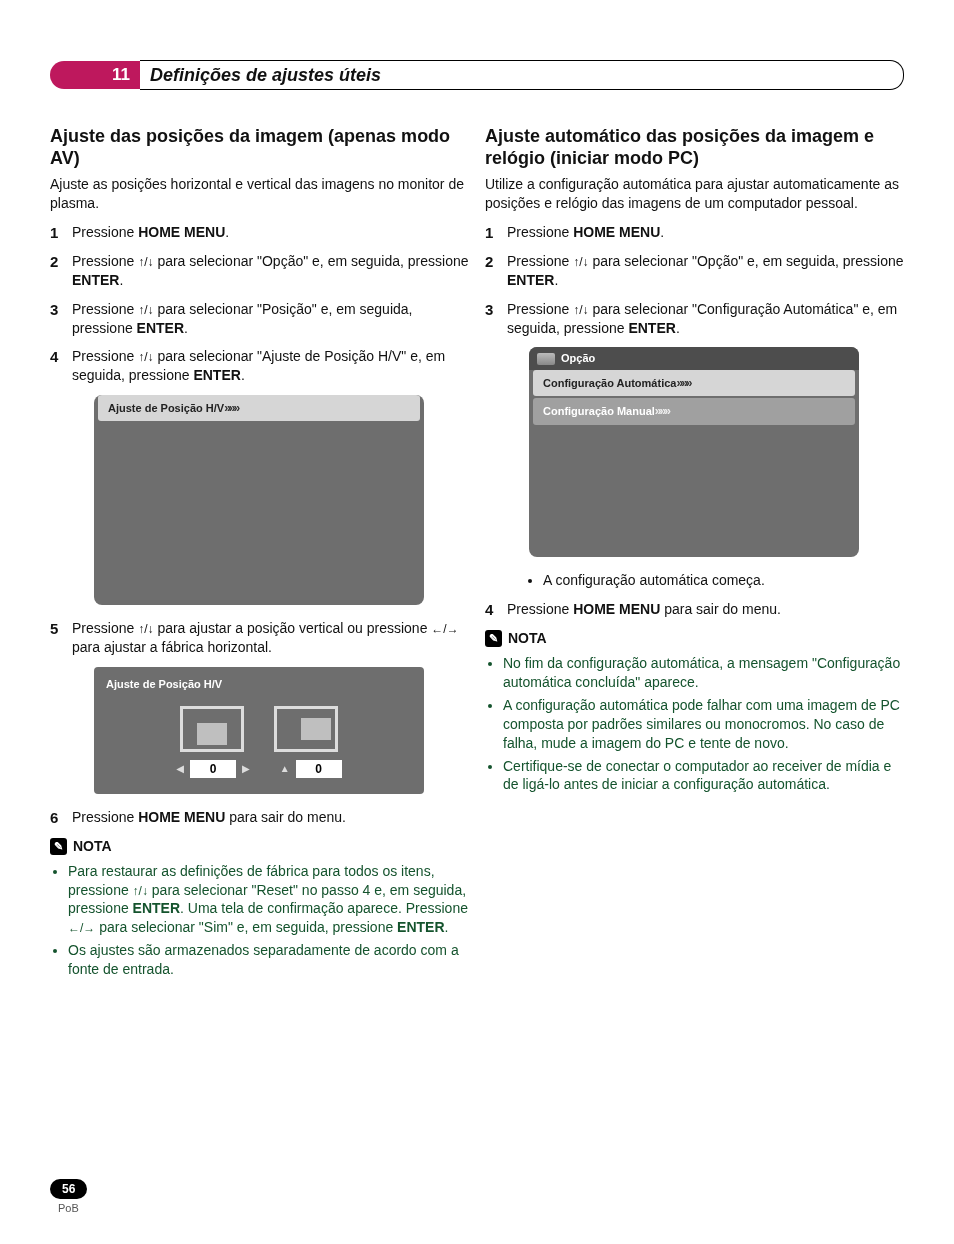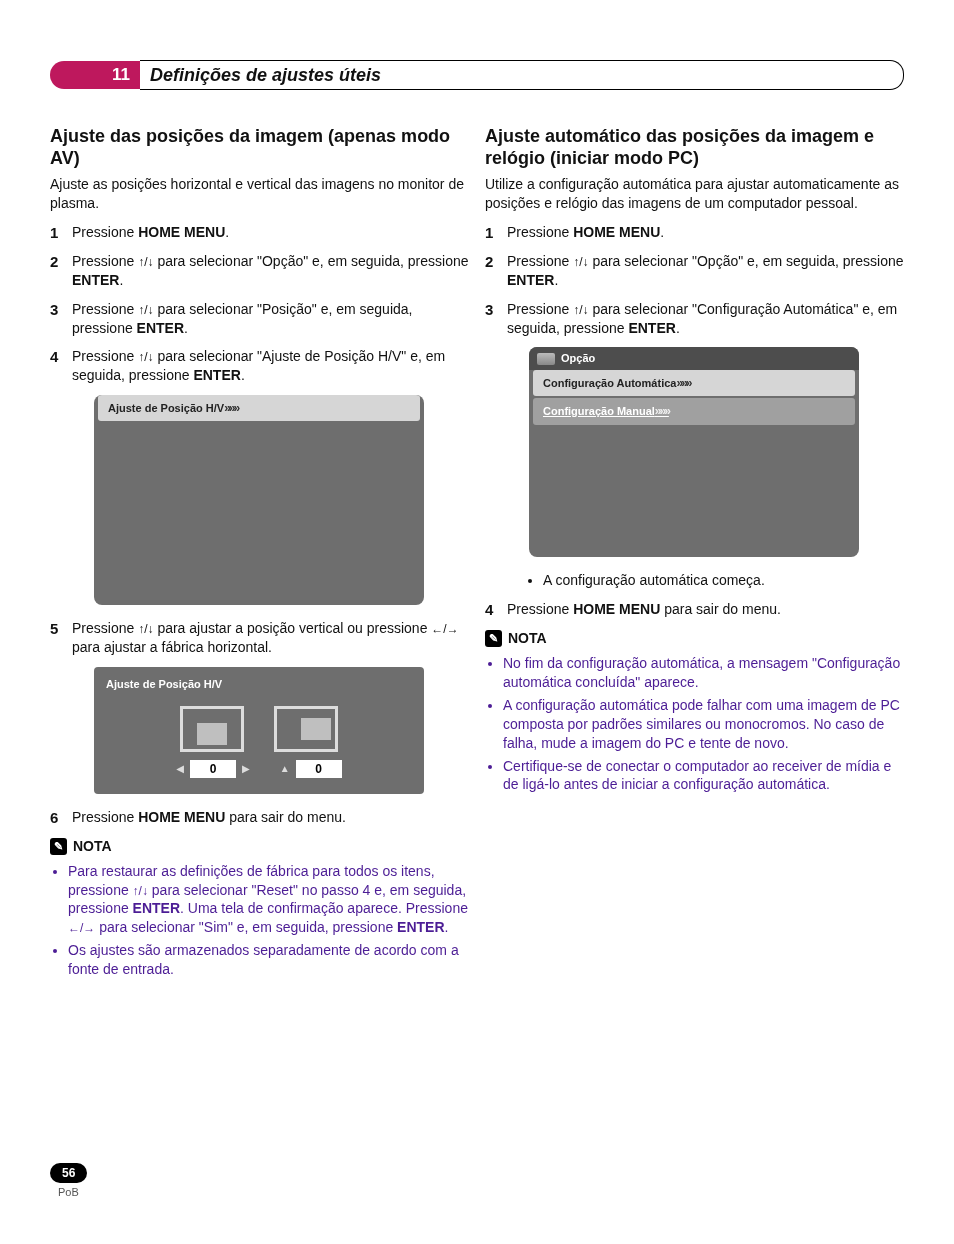--- a/index.html
+++ b/index.html
@@ -135,7 +135,6 @@
     color:#fff;
     margin:2px 4px 0 4px;
     border-radius:3px;
-    text-decoration:underline;
   }
   .osd-chevron{
     color:var(--chev);

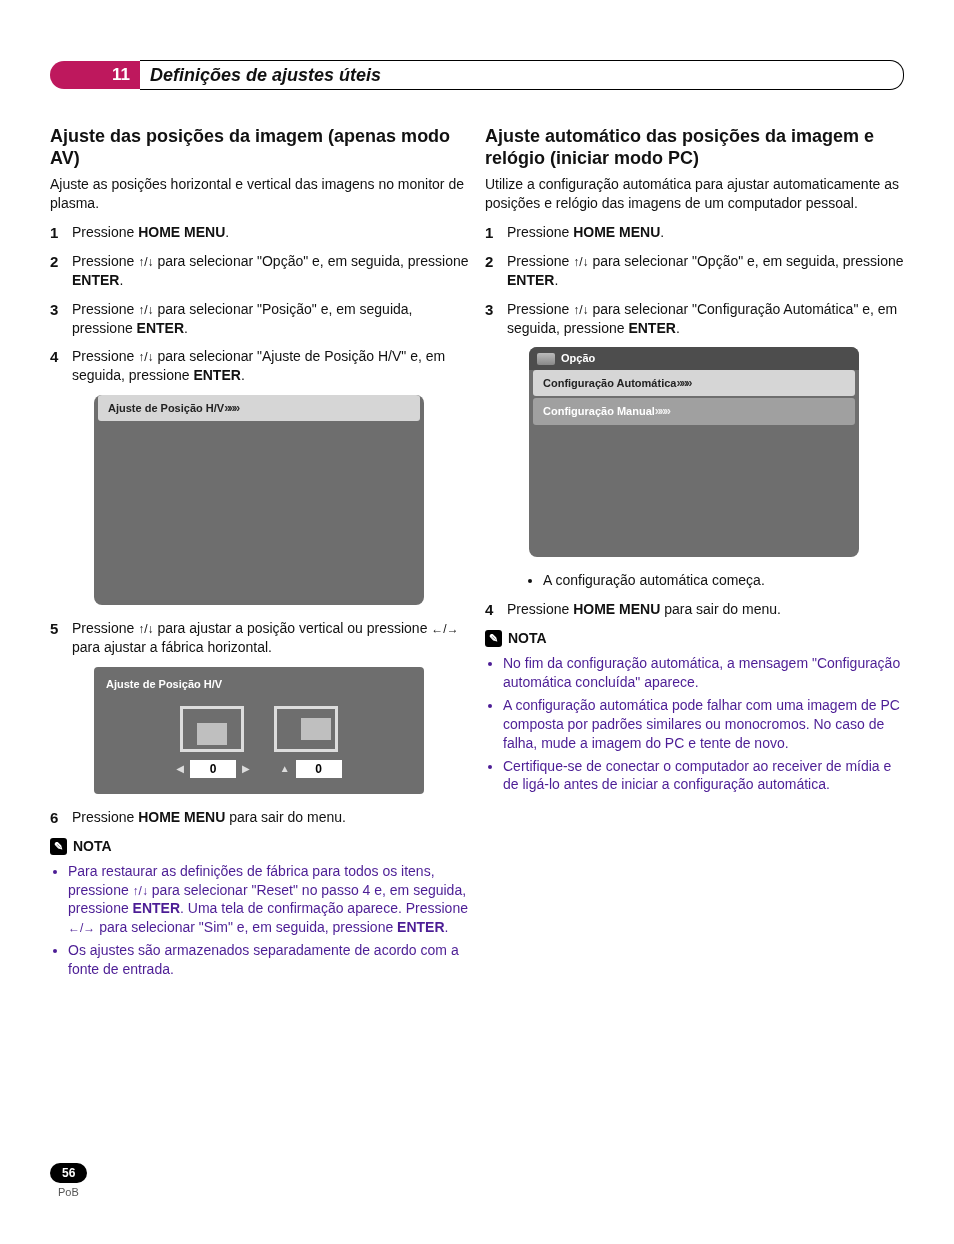--- a/index.html
+++ b/index.html
@@ -204,7 +204,7 @@
     list-style:disc;
     padding-left:18px;
     margin:0;
-    color:#4c1d95;
+    color:#14532d;
   }
   ul.notes>li{margin:4px 0;}
   .sub-bullet{

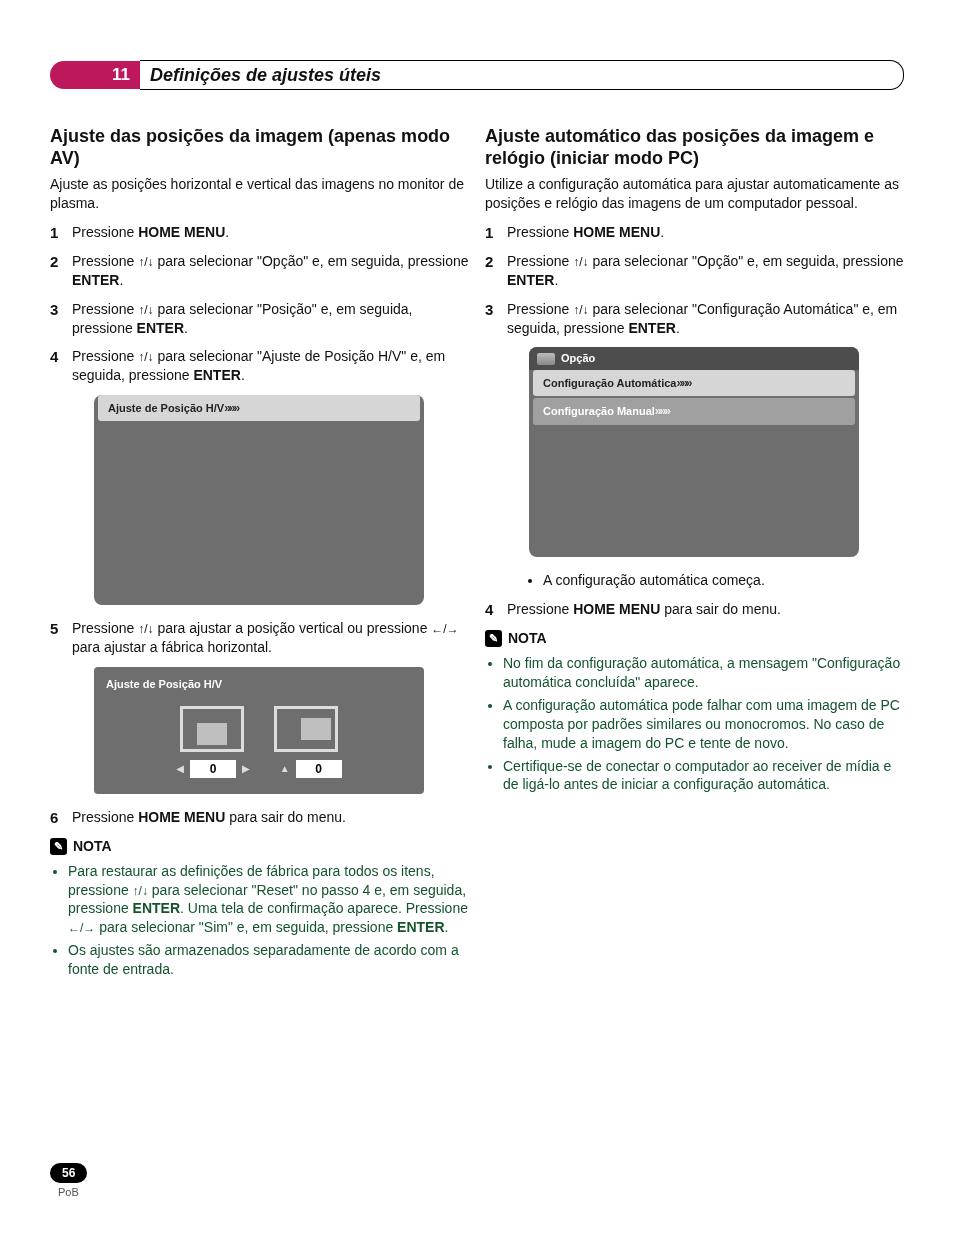--- a/index.html
+++ b/index.html
@@ -216,7 +216,7 @@
   .footer{
     position:absolute;
     left:50px;
-    bottom:44px;
+    bottom:28px;
   }
   .pagenum{
     background:#000;color:#fff;

